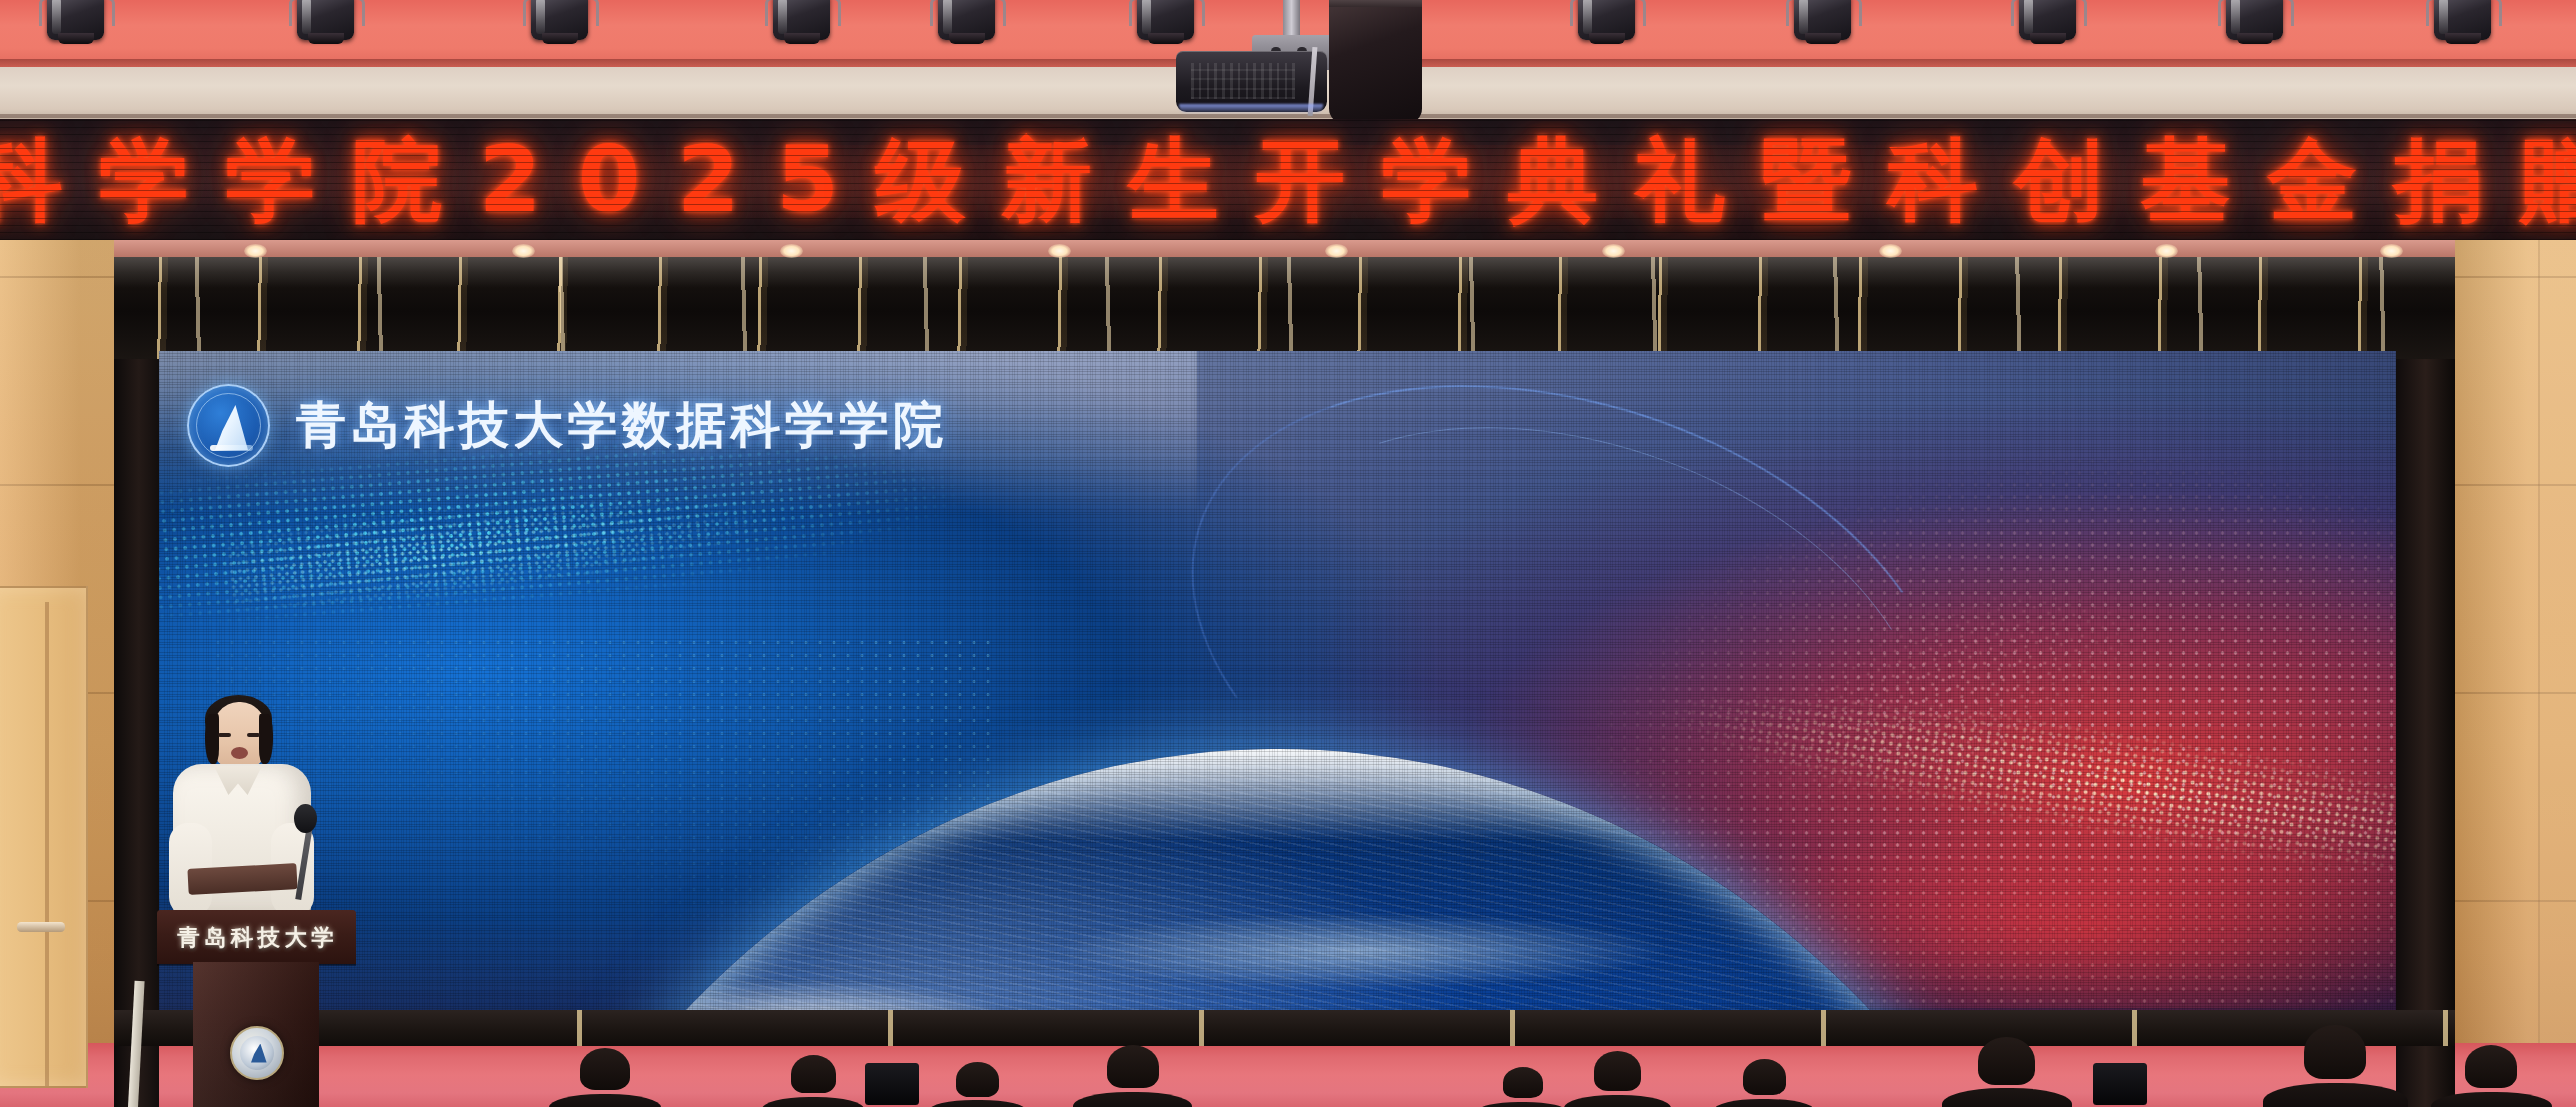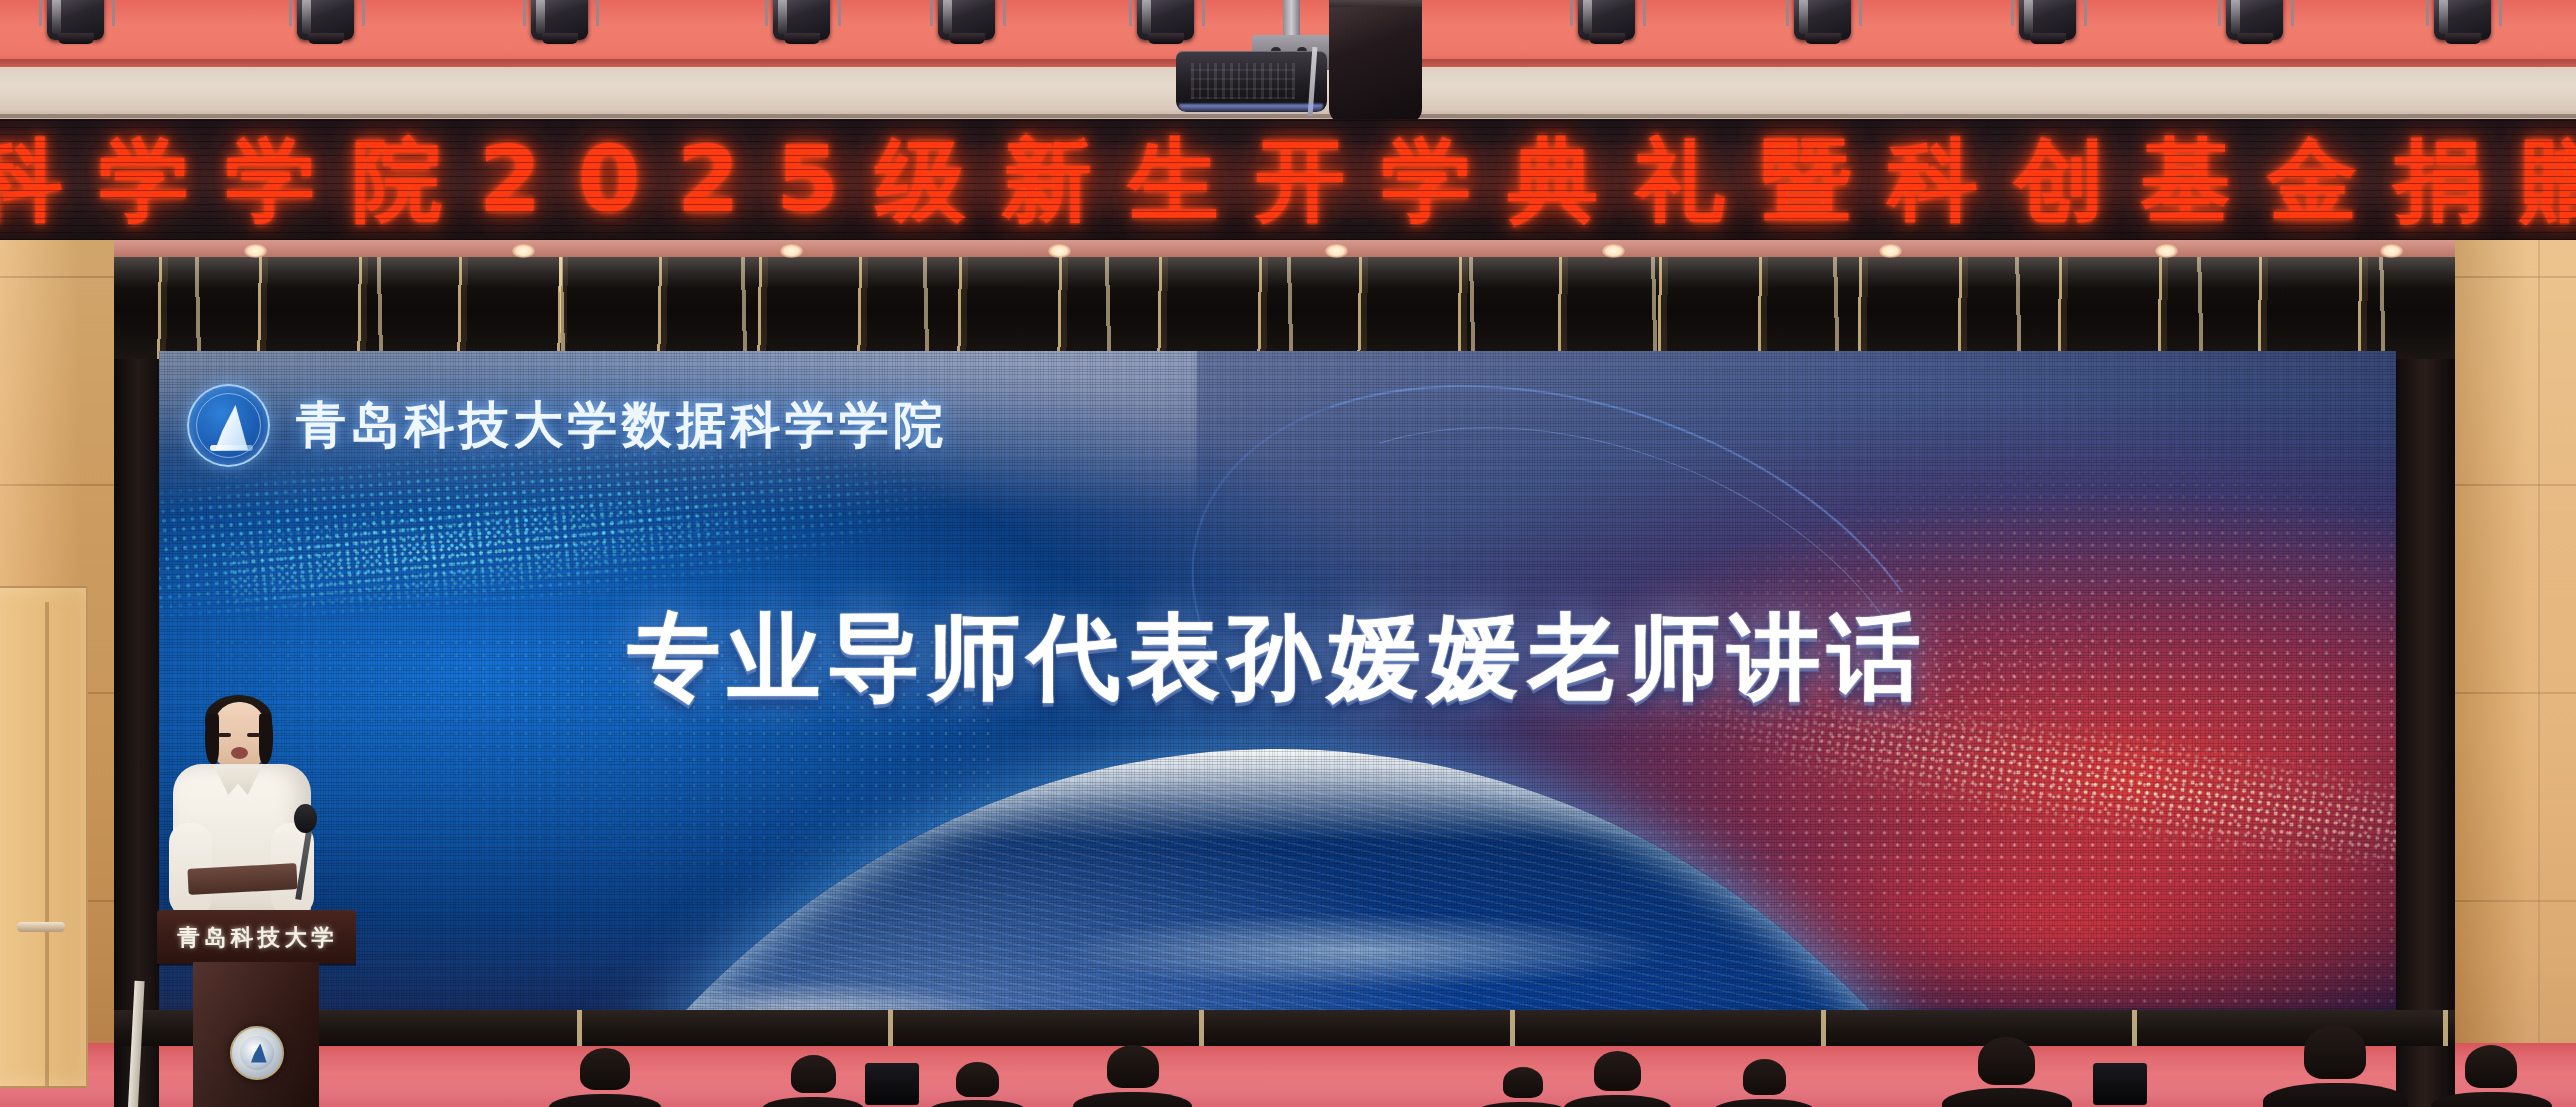--- a/index.html
+++ b/index.html
@@ -733,7 +733,6 @@
       <div class="org-name">青岛科技大学数据科学学院</div>
     </div>
 
-    <div class="scr-title">专业导师代表孙媛媛老师讲话</div>
 
     <div class="vignette"></div>
     <div class="pixelgrid"></div>

